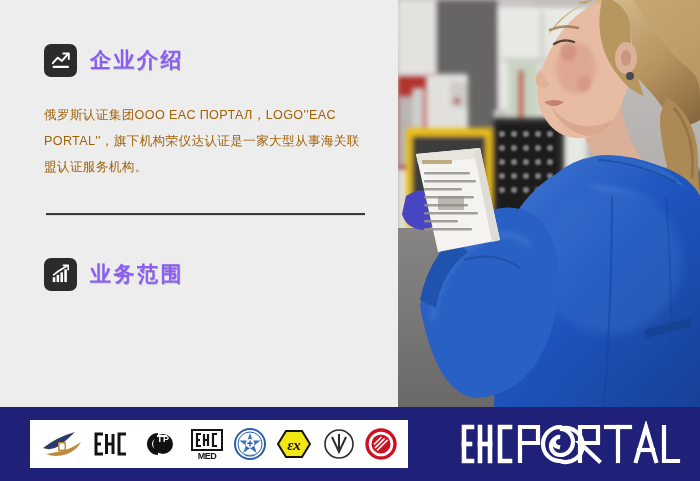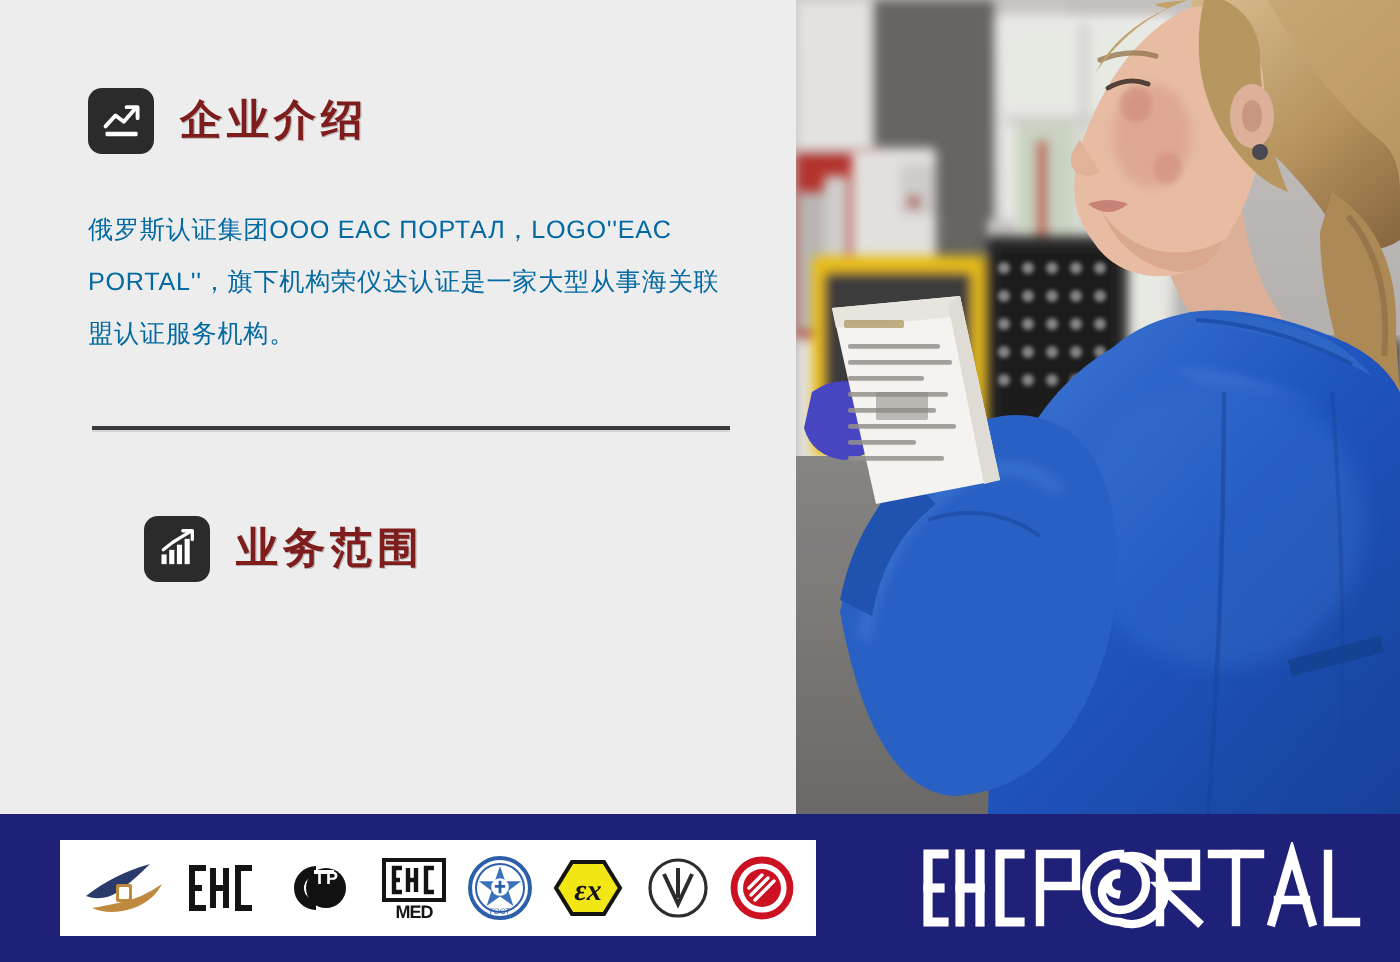--- a/index.html
+++ b/index.html
@@ -62,7 +62,7 @@
   .sec-title {
     font-size: 21px;
     font-weight: bold;
-    color: #7f1d1d;
+    color: #8b5cf6;
     letter-spacing: 2.5px;
     white-space: nowrap;
     text-shadow: 0.6px 0.6px 0 #b9b9bb;

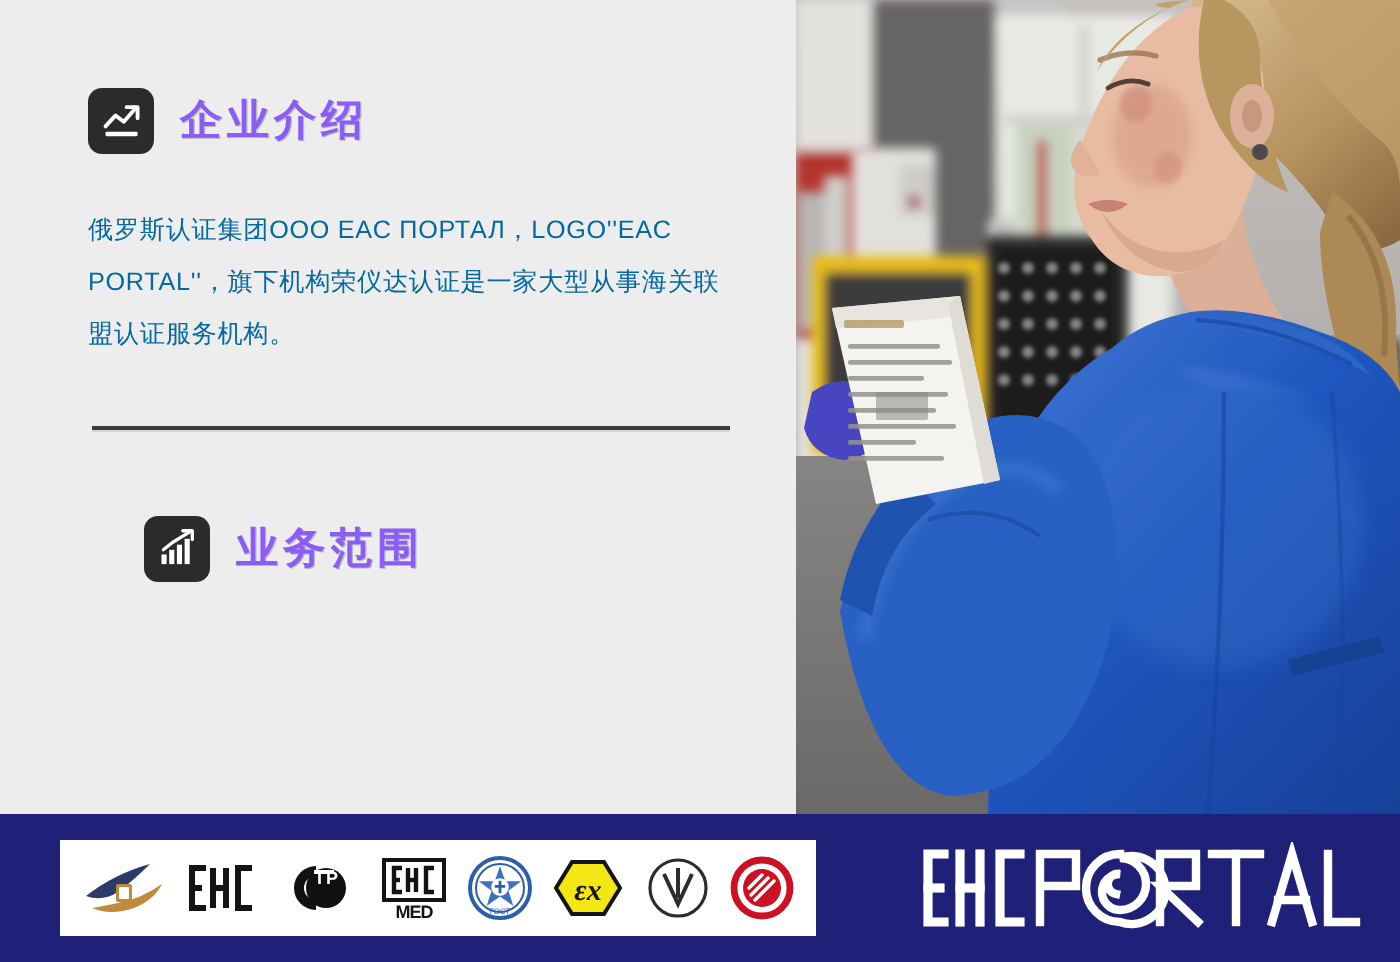--- a/index.html
+++ b/index.html
@@ -72,7 +72,7 @@
     margin-top: 24px;
     font-size: 12.6px;
     line-height: 2.08;
-    color: #0369a1;
+    color: #a16207;
     letter-spacing: 0.35px;
     font-weight: 500;
     width: 322px;

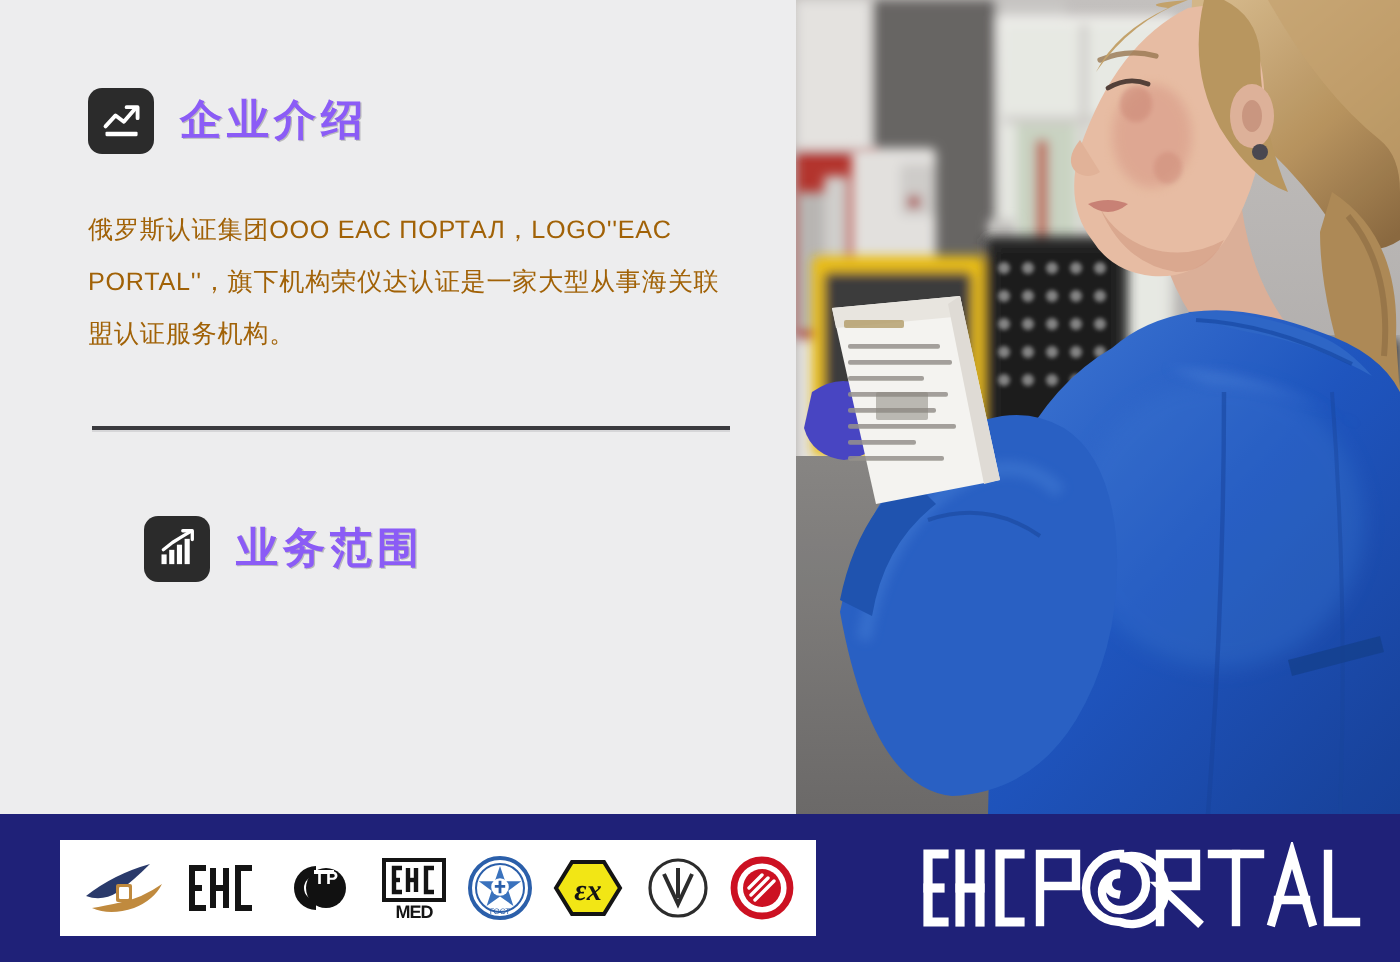--- a/index.html
+++ b/index.html
@@ -38,7 +38,7 @@
     width: 330px;
   }
   .section-one { top: 42px; }
-  .section-two { top: 256px; margin-left: 28px; }
+  .section-two { top: 256px; }
 
   .sec-head {
     display: flex;

